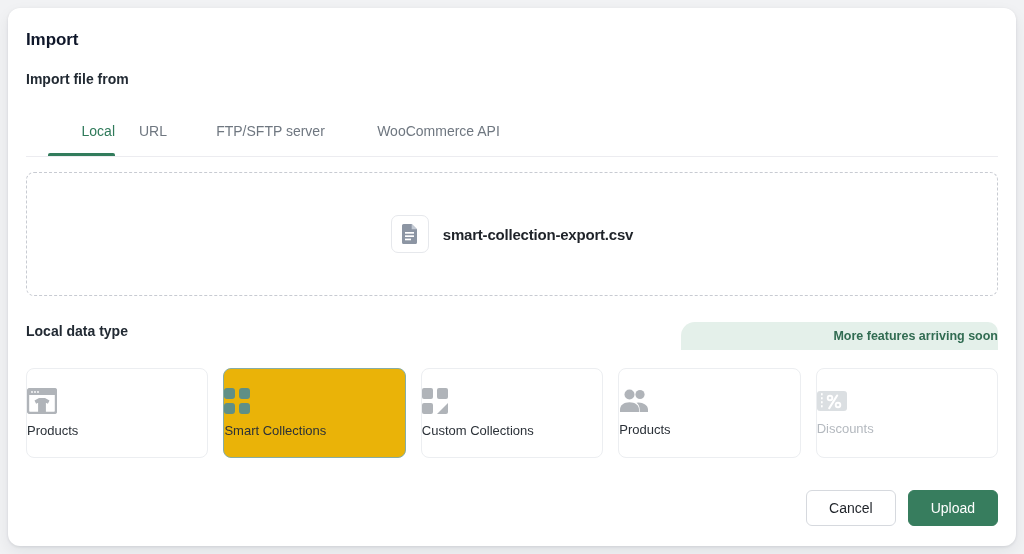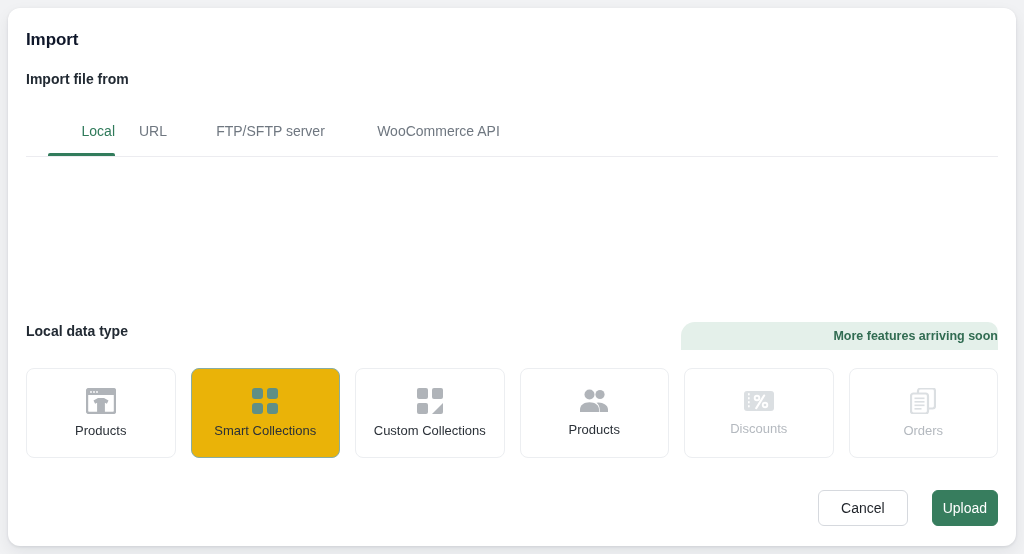--- a/index.html
+++ b/index.html
@@ -155,6 +155,18 @@
     </div>
   </div>
 
+  <div id="dropzone">
+    <div id="file-icon-box">
+      <svg class="ico" width="17" height="20" viewBox="0 0 17 20">
+        <path d="M1 1.6A1.6 1.6 0 0 1 2.6 0h8.1L16 5.3v13.1A1.6 1.6 0 0 1 14.4 20H2.6A1.6 1.6 0 0 1 1 18.4V1.6Z" fill="#8c95a3"></path>
+        <path d="M10.7 0 16 5.3h-5.3V0Z" fill="#c3cad4"></path>
+        <rect x="4" y="8" width="9" height="1.7" fill="#ffffff"></rect>
+        <rect x="4" y="11.3" width="9" height="1.7" fill="#ffffff"></rect>
+        <rect x="4" y="14.6" width="6" height="1.7" fill="#ffffff"></rect>
+      </svg>
+    </div>
+    <div id="file-name">smart-collection-export.csv</div>
+  </div>
 
   <div id="section-label">Local data type</div>
 

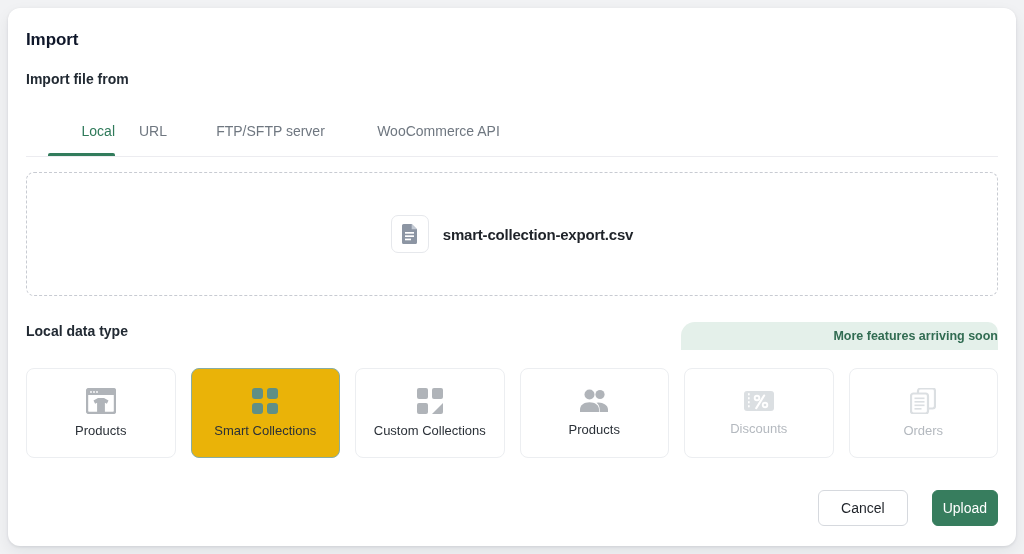--- a/index.html
+++ b/index.html
@@ -97,7 +97,7 @@
     border: 1px solid #eceef1;
     border-radius: 8px;
     display: flex; flex-direction: column;
-    align-items: center; justify-content: center;
+    justify-content: center;
     gap: 9px;
     cursor: pointer;
   }

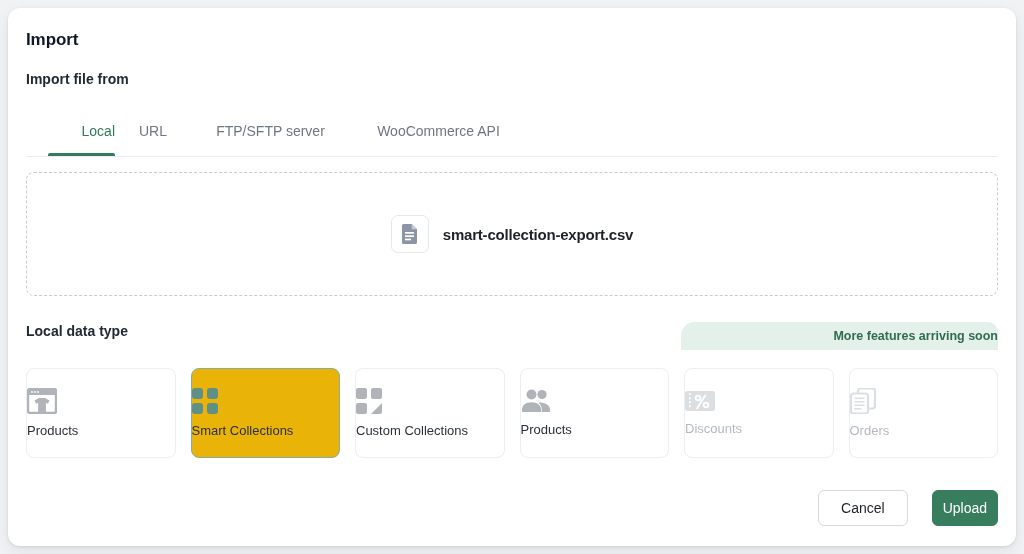--- a/index.html
+++ b/index.html
@@ -234,19 +234,6 @@
       <div class="card-label">Discounts</div>
     </div>
 
-    <div class="card disabled">
-      <svg class="ico" width="26" height="26" viewBox="0 0 26 26" style="opacity:.65">
-        <rect x="8" y="0.5" width="17" height="20" rx="2.5" fill="none" stroke="#c9ced3" stroke-width="2.2"></rect>
-        <rect x="1" y="5.5" width="17" height="20" rx="2.5" fill="#ffffff" stroke="#c9ced3" stroke-width="2.2"></rect>
-        <g fill="#c9ced3">
-          <rect x="4.5" y="9.5" width="10" height="1.6"></rect>
-          <rect x="4.5" y="13" width="10" height="1.6"></rect>
-          <rect x="4.5" y="16.5" width="10" height="1.6"></rect>
-          <rect x="4.5" y="20" width="7" height="1.6"></rect>
-        </g>
-      </svg>
-      <div class="card-label">Orders</div>
-    </div>
 
   </div>
 

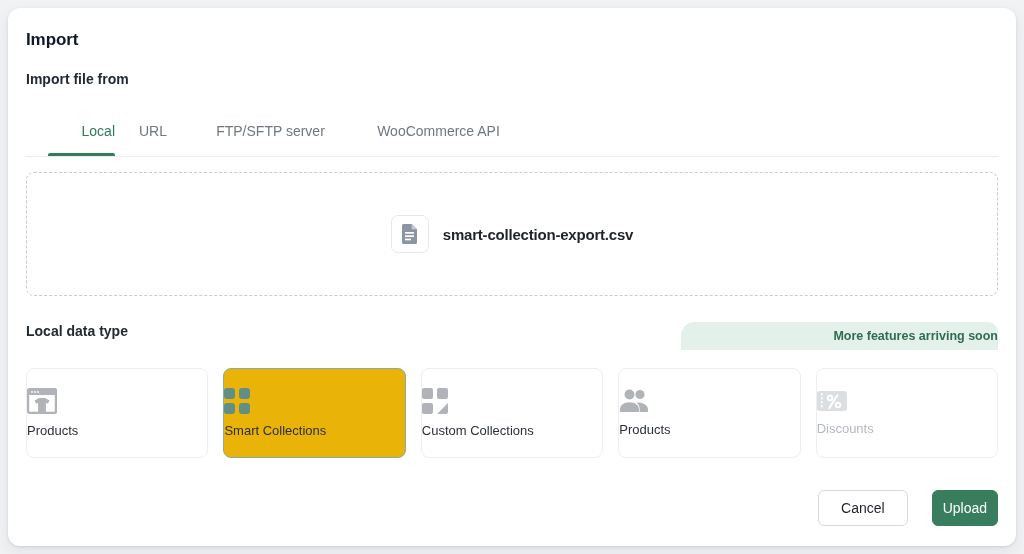--- a/index.html
+++ b/index.html
@@ -115,7 +115,7 @@
   
   #footer {
     position: absolute; right: 18px; bottom: 20px;
-    display: flex; gap: 24px; align-items: center; margin-left: 12px;
+    display: flex; gap: 12px; align-items: center; margin-left: 12px;
   }
   #cancel-btn {
     height: 36px; padding: 0 22px;

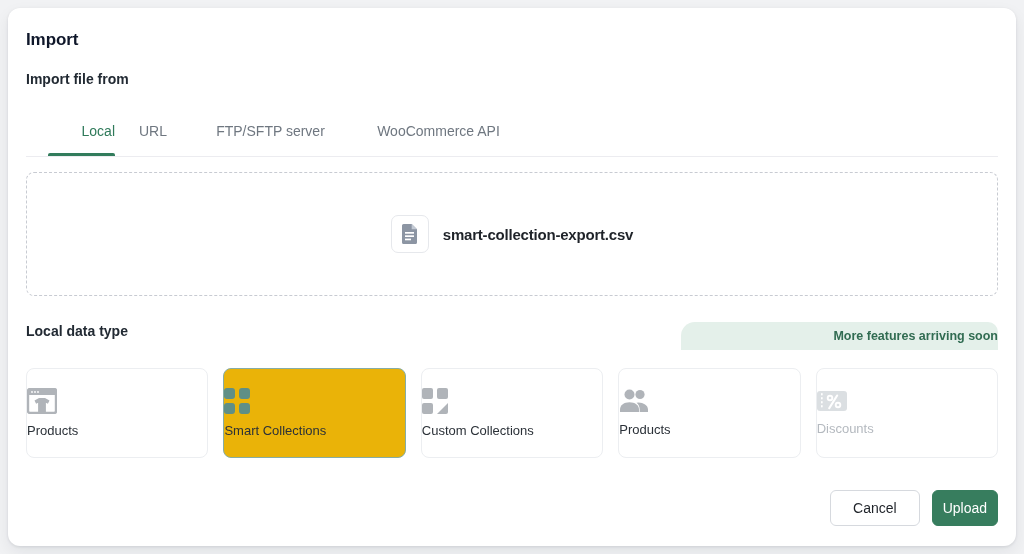--- a/index.html
+++ b/index.html
@@ -125,7 +125,7 @@
     font-size: 14px; color: #1f2329; cursor: pointer;
   }
   #upload-btn {
-    height: 36px; padding: 0 10px;
+    height: 36px; padding: 0 22px;
     background: #377d5e; border: 1px solid #377d5e;
     border-radius: 6px;
     font-family: "Liberation Sans", sans-serif;

